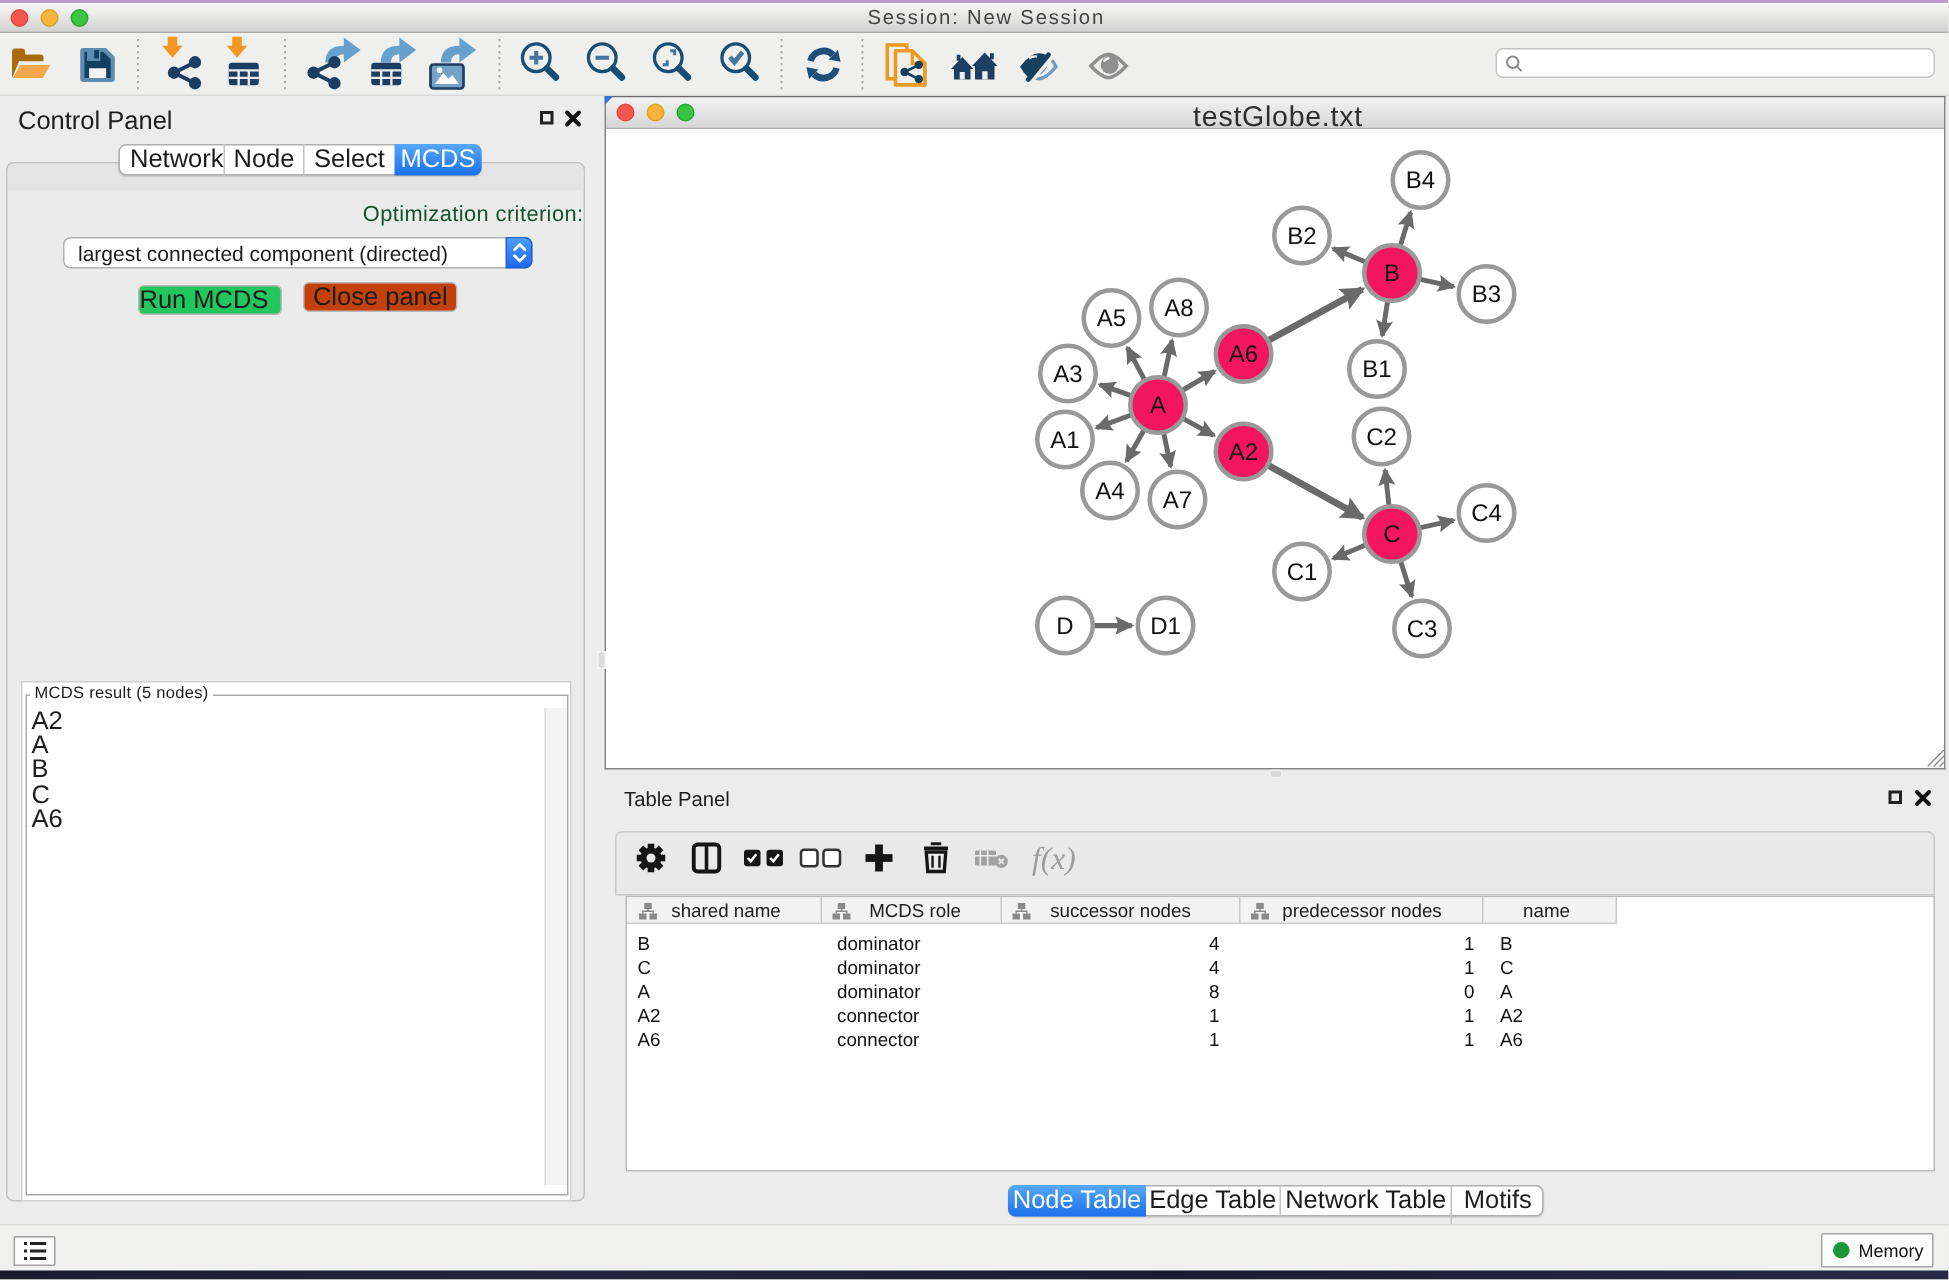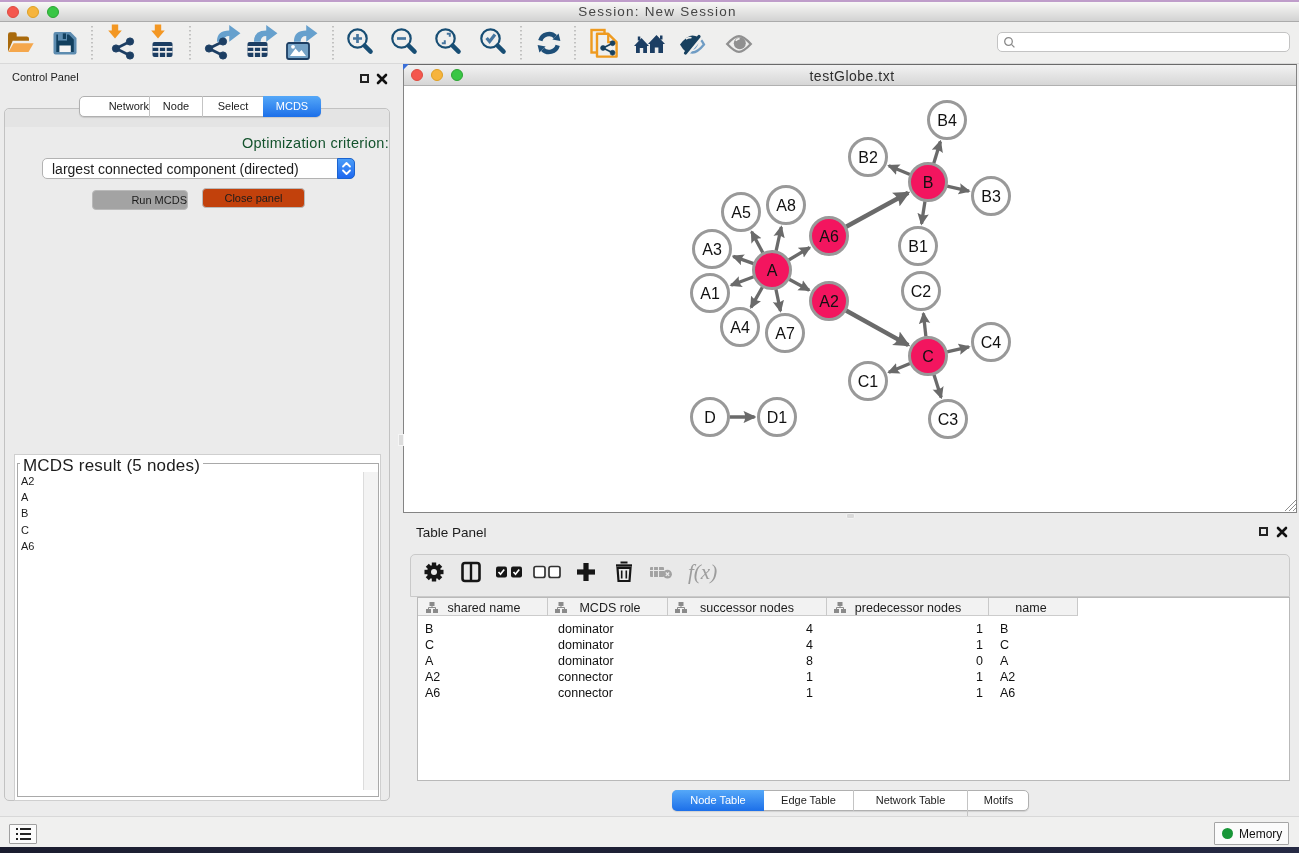--- a/index.html
+++ b/index.html
@@ -6,7 +6,7 @@
 html,body { width:1299px; height:853px; overflow:hidden; }
 body { font-family:"Liberation Sans", sans-serif; background:#ececec; position:relative; -webkit-font-smoothing:antialiased; }
 .abs { position:absolute; }
-.txt13 { font-size:11px; color:#1c1c1c; }
+.txt13 { font-size:17px; color:#1c1c1c; }
 </style>
 </head>
 <body>

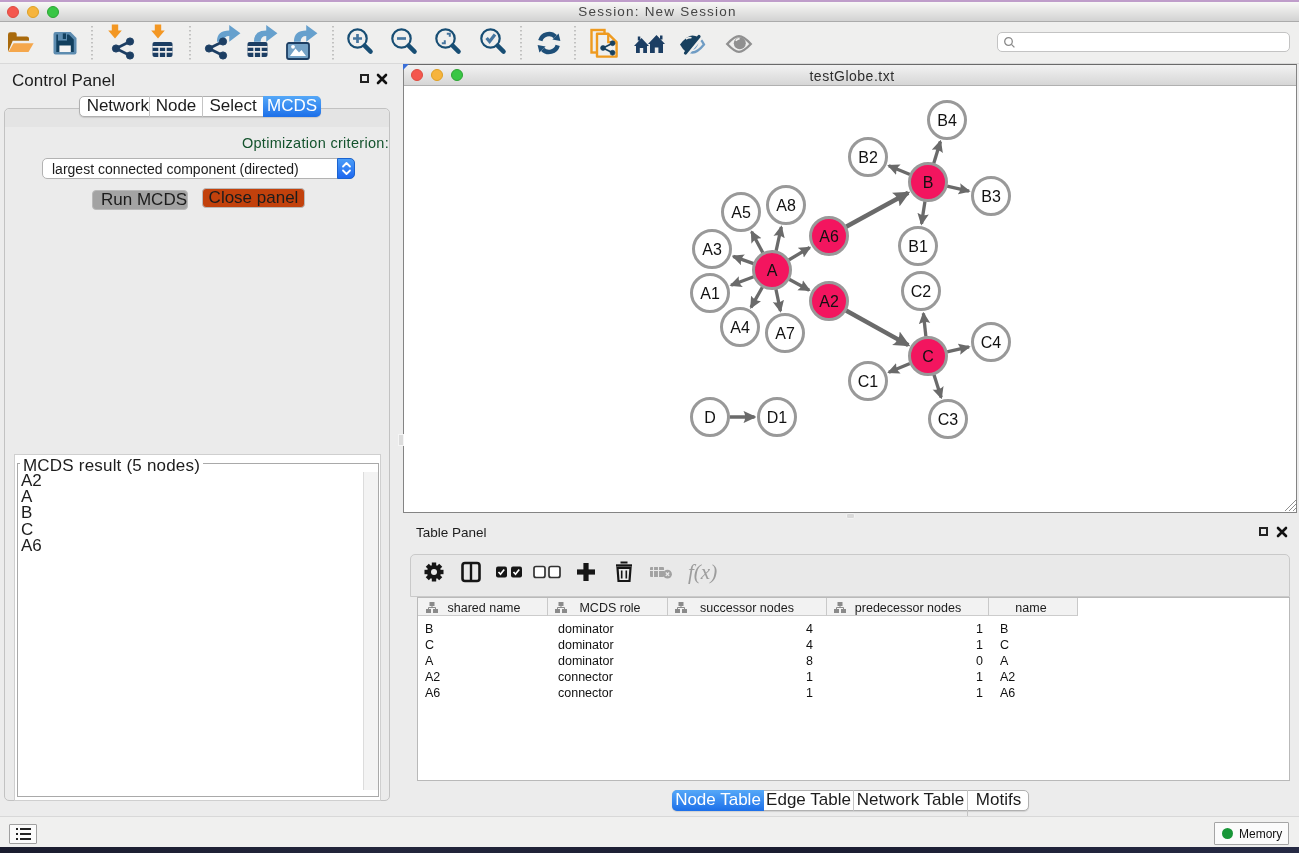--- a/index.html
+++ b/index.html
@@ -207,7 +207,7 @@
 <div class="abs" style="left:411px;top:69px;width:12px;height:12px;border-radius:50%;background:#f4574e;border:1px solid #dd4b40;"></div>
 <div class="abs" style="left:431px;top:69px;width:12px;height:12px;border-radius:50%;background:#f6b43d;border:1px solid #dfa023;"></div>
 <div class="abs" style="left:451px;top:69px;width:12px;height:12px;border-radius:50%;background:#39c645;border:1px solid #2ca433;"></div>
-<div class="abs" style="left:406px;top:68px;width:892px;text-align:center;font-size:14px;letter-spacing:0.5px;color:#2e2e2e;">testGlobe.txt</div>
+<div class="abs" style="left:406px;top:68px;width:892px;text-align:center;font-size:19px;letter-spacing:0.5px;color:#2e2e2e;">testGlobe.txt</div>
 <svg class="abs" style="left:404px;top:87px;" width="893" height="422" viewBox="404 87 893 422">
 <defs>
       <marker id="ah" viewBox="0 0 10 10" refX="8.5" refY="5" markerWidth="3.7" markerHeight="3.7" orient="auto">

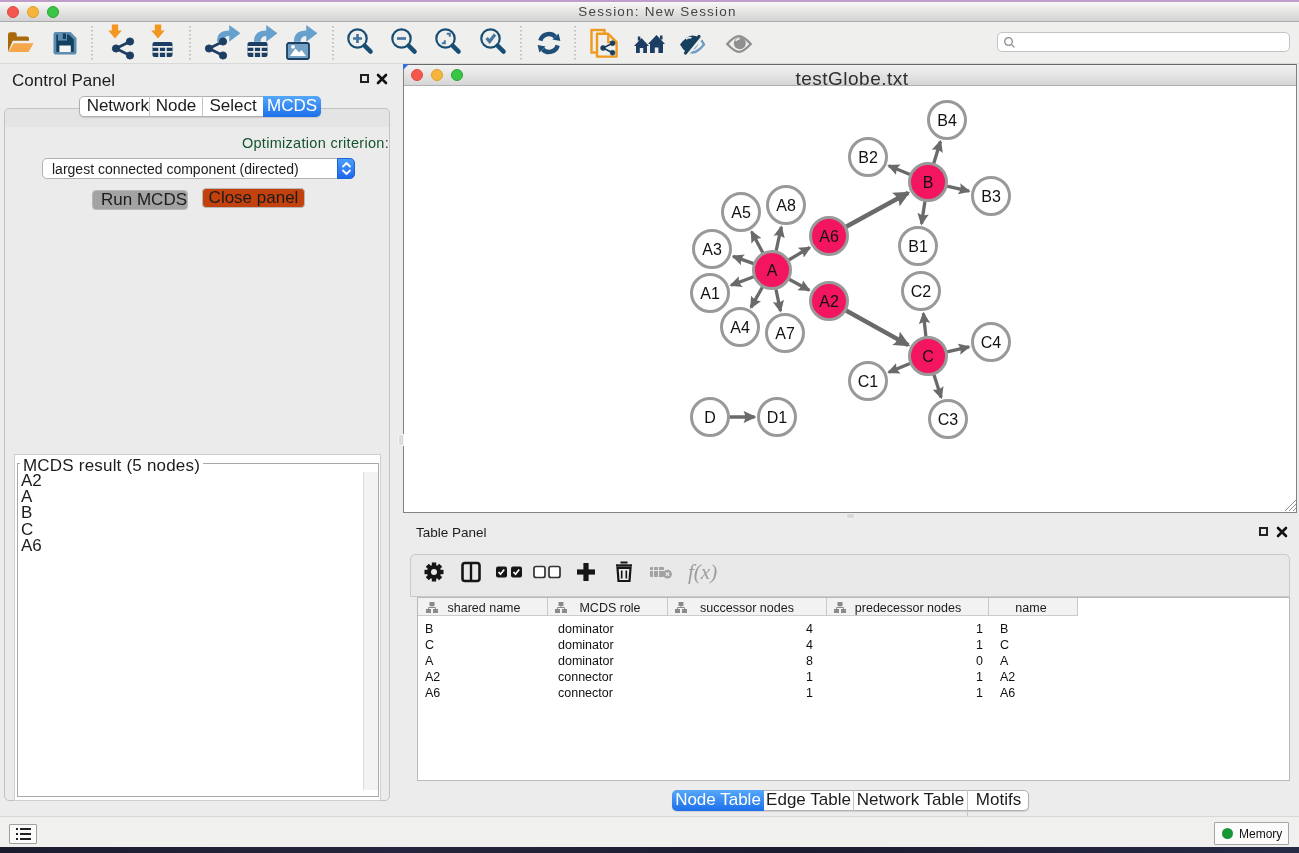--- a/index.html
+++ b/index.html
@@ -190,7 +190,7 @@
     <path d="M2 9 L5.5 12.5 L9 9" fill="none" stroke="#fff" stroke-width="1.8" stroke-linejoin="round" stroke-linecap="round"></path>
   </svg>
 
-<div class="abs txt13" style="left:92px;top:190px;width:96px;height:20px;background:#a3a3a3;border:1px solid #b9b9b9;border-radius:4px;text-align:right;line-height:18px;">Run MCDS</div>
+<div class="abs txt13" style="left:92px;top:190px;width:96px;height:20px;background:#22c55e;border:1px solid #b9b9b9;border-radius:4px;text-align:left;line-height:18px;">Run MCDS</div>
 <div class="abs txt13" style="left:202px;top:188px;width:103px;height:20px;background:#c2410c;border:1px solid #b9b9b9;border-radius:4px;text-align:center;line-height:18px;">Close panel</div>
 
 <div class="abs" style="left:14px;top:454px;width:367px;height:347px;background:#fff;border:1px solid #cfcfcf;"></div>

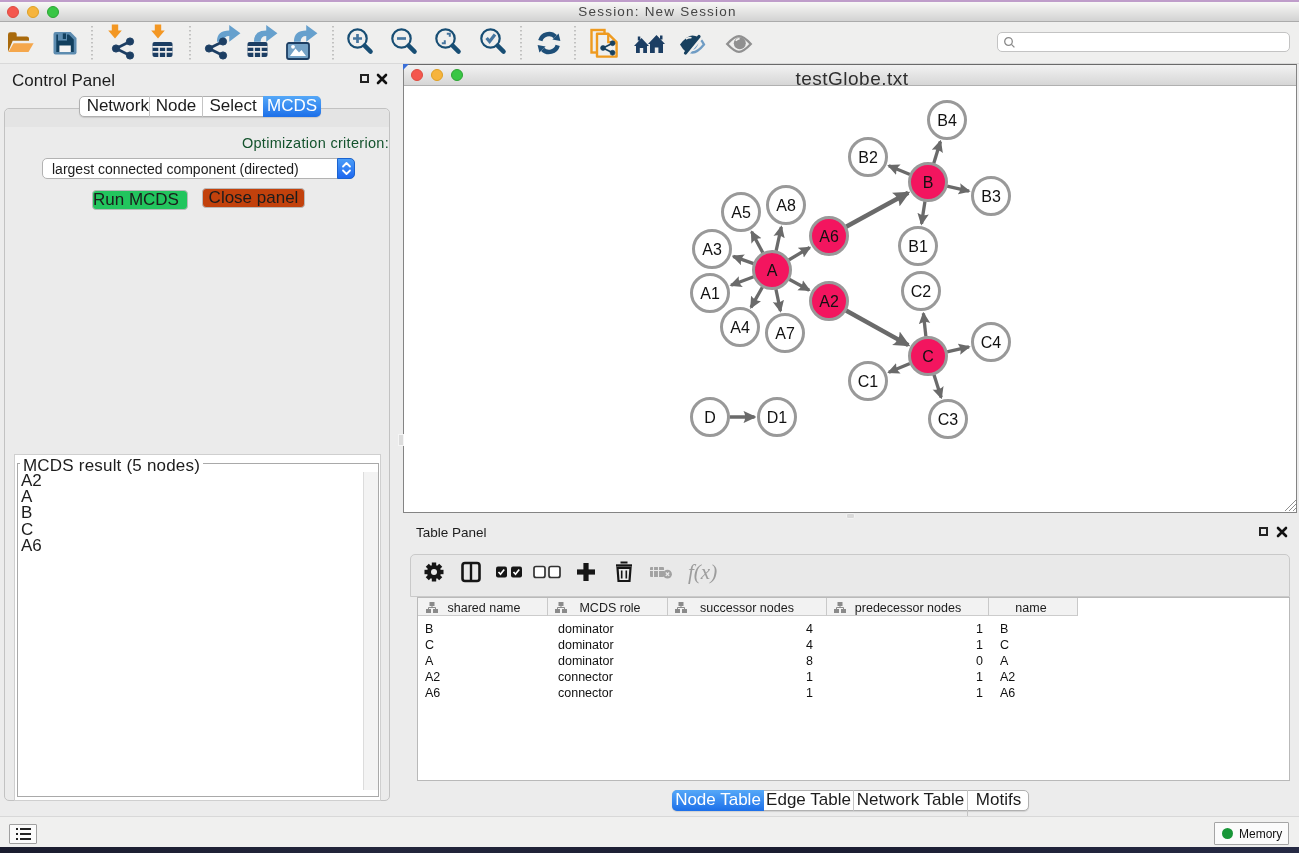--- a/index.html
+++ b/index.html
@@ -195,7 +195,7 @@
 
 <div class="abs" style="left:14px;top:454px;width:367px;height:347px;background:#fff;border:1px solid #cfcfcf;"></div>
 <div class="abs" style="left:17px;top:463px;width:362px;height:334px;border:1px solid #a9a9a9;"></div>
-<div class="abs" style="left:20px;top:456px;background:#fff;padding:0 3px;font-size:17px;letter-spacing:0.2px;color:#1c1c1c;">MCDS result (5 nodes)</div>
+<div class="abs" style="left:20px;top:456px;background:#fff;padding:0 3px;font-size:11px;letter-spacing:0.2px;color:#1c1c1c;">MCDS result (5 nodes)</div>
 <div class="abs" style="left:363px;top:472px;width:15px;height:318px;background:#f3f3f3;border-left:1px solid #dcdcdc;"></div>
 <div class="abs txt13" style="left:21px;top:473px;line-height:16.2px;">A2<br>A<br>B<br>C<br>A6</div>
 

